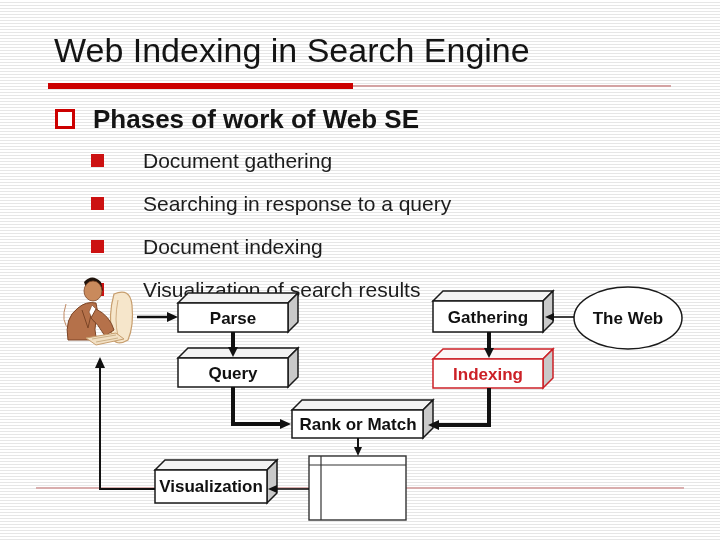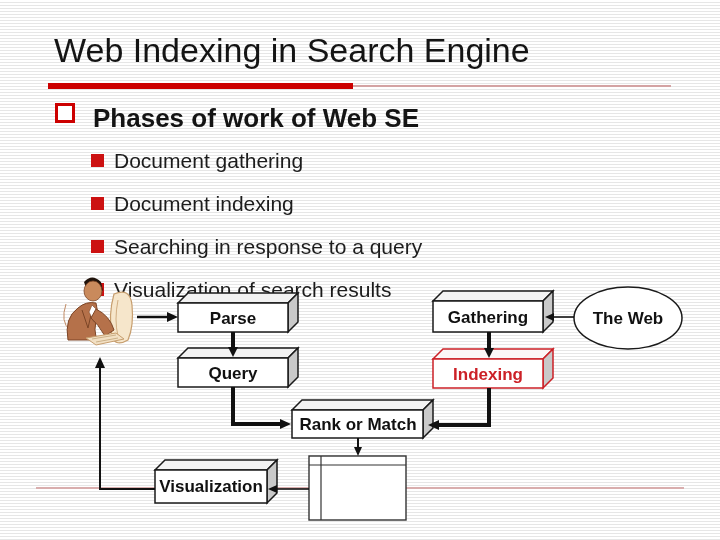--- a/index.html
+++ b/index.html
@@ -16,7 +16,7 @@
   .rule-thick{position:absolute;left:48px;top:83px;width:305px;height:6px;background:#cc0000;}
   .rule-thin{position:absolute;left:353px;top:85px;width:318px;height:2px;background:#d4a3a3;}
   .footer-line{position:absolute;left:36px;top:487px;width:648px;height:2px;background:#d9aeae;}
-  .bullet-l1{position:absolute;left:55px;top:103px;display:flex;align-items:flex-start;gap:18px;height:32px;}
+  .bullet-l1{position:absolute;left:55px;top:103px;display:flex;align-items:center;gap:18px;height:32px;}
   .sq-outline{width:14px;height:14px;background:#ffffff;border:3px solid #cc0000;flex:0 0 auto;}
   .bullet-l1 .l1-text{font-size:26px;font-weight:700;white-space:nowrap;}
   .bullet-l2{position:absolute;left:91px;top:139px;margin:0;padding:0;list-style:none;}

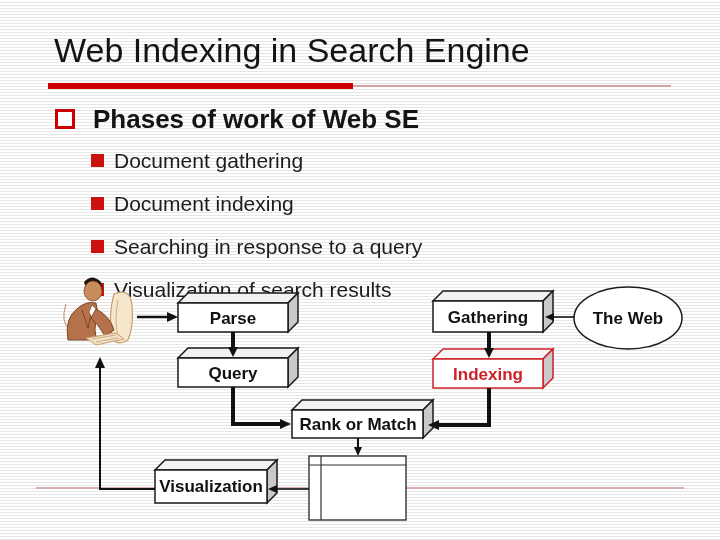--- a/index.html
+++ b/index.html
@@ -20,7 +20,7 @@
   .sq-outline{width:14px;height:14px;background:#ffffff;border:3px solid #cc0000;flex:0 0 auto;}
   .bullet-l1 .l1-text{font-size:26px;font-weight:700;white-space:nowrap;}
   .bullet-l2{position:absolute;left:91px;top:139px;margin:0;padding:0;list-style:none;}
-  .bullet-l2 li{display:flex;align-items:center;gap:10px;height:43px;}
+  .bullet-l2 li{display:flex;align-items:center;gap:39px;height:43px;}
   .sq-fill{width:13px;height:13px;background:#cc1111;flex:0 0 auto;}
   .bullet-l2 .l2-text{font-size:21px;white-space:nowrap;color:#1c1c1c;}
   .diagram{position:absolute;left:0;top:0;width:720px;height:540px;}

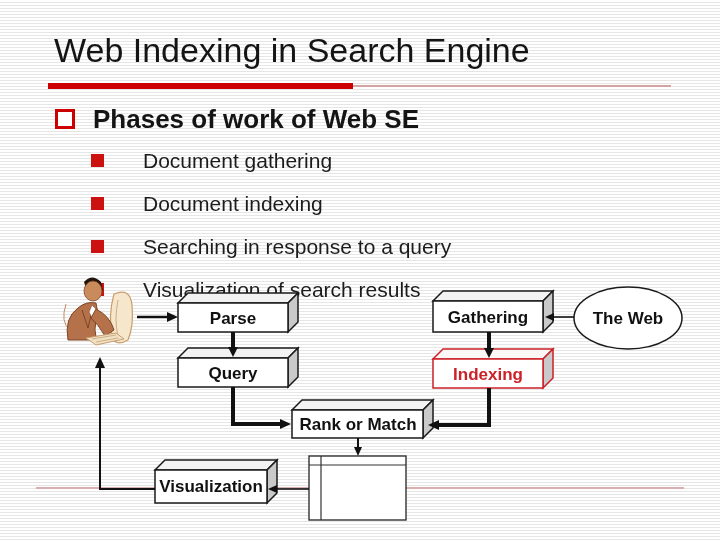--- a/index.html
+++ b/index.html
@@ -48,11 +48,11 @@
     </li>
     <li>
       <span class="sq-fill"></span>
-      <span class="l2-text">Document indexing</span>
+      <span class="l2-text">Searching in response to a query</span>
     </li>
     <li>
       <span class="sq-fill"></span>
-      <span class="l2-text">Searching in response to a query</span>
+      <span class="l2-text">Document indexing</span>
     </li>
     <li>
       <span class="sq-fill"></span>

